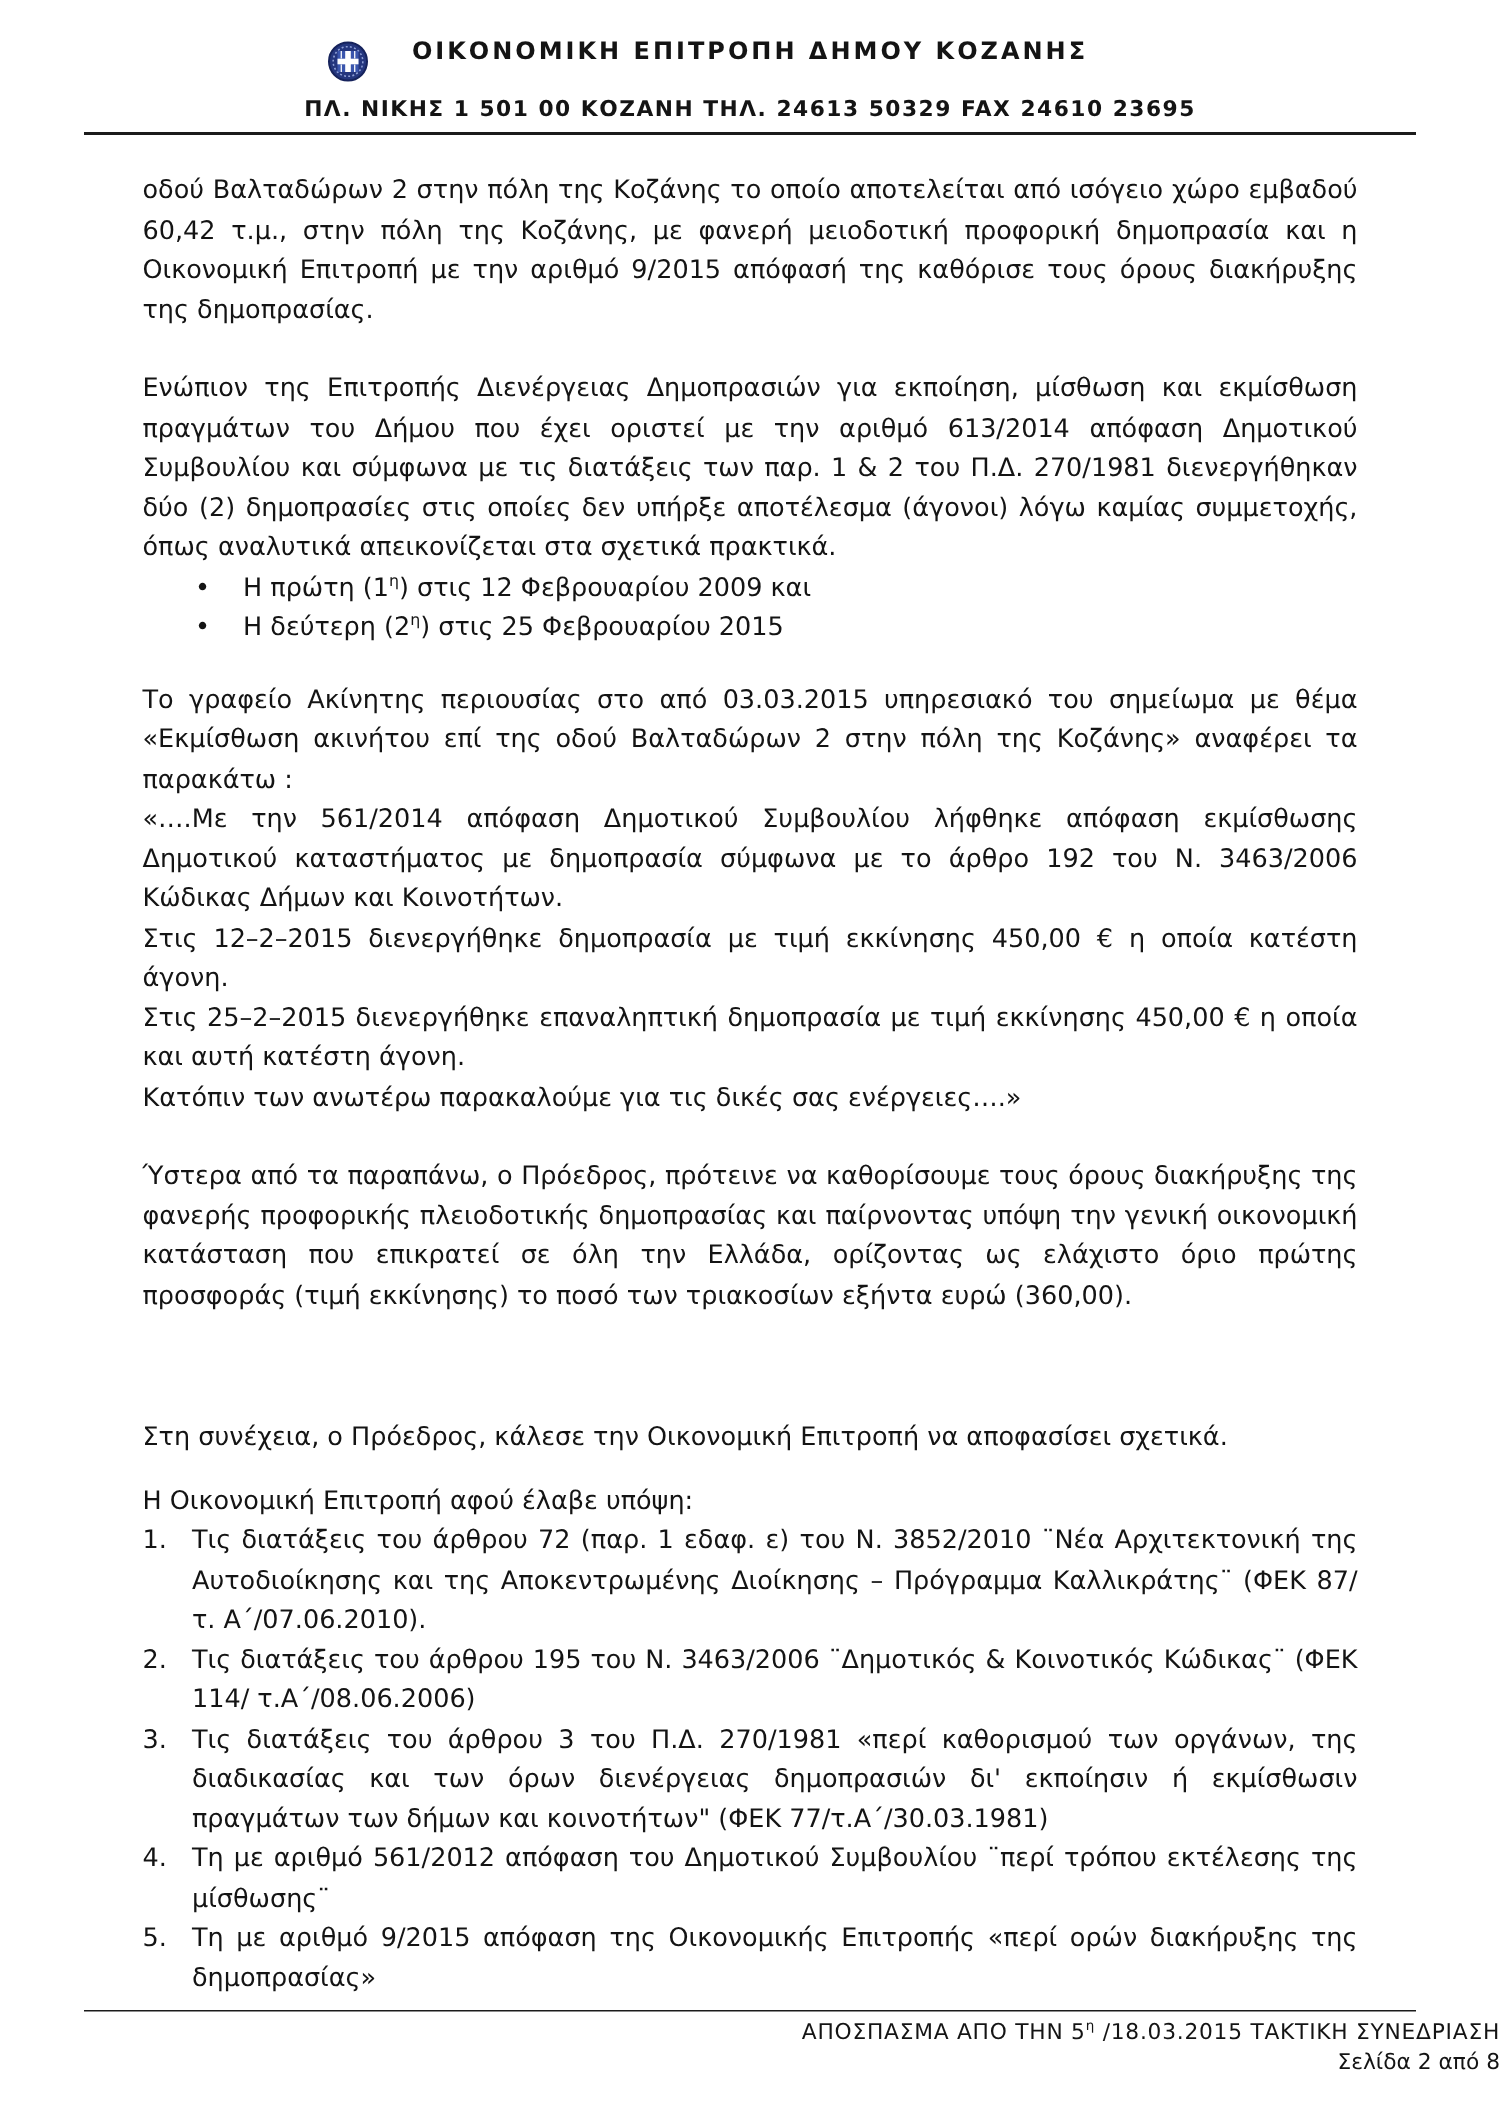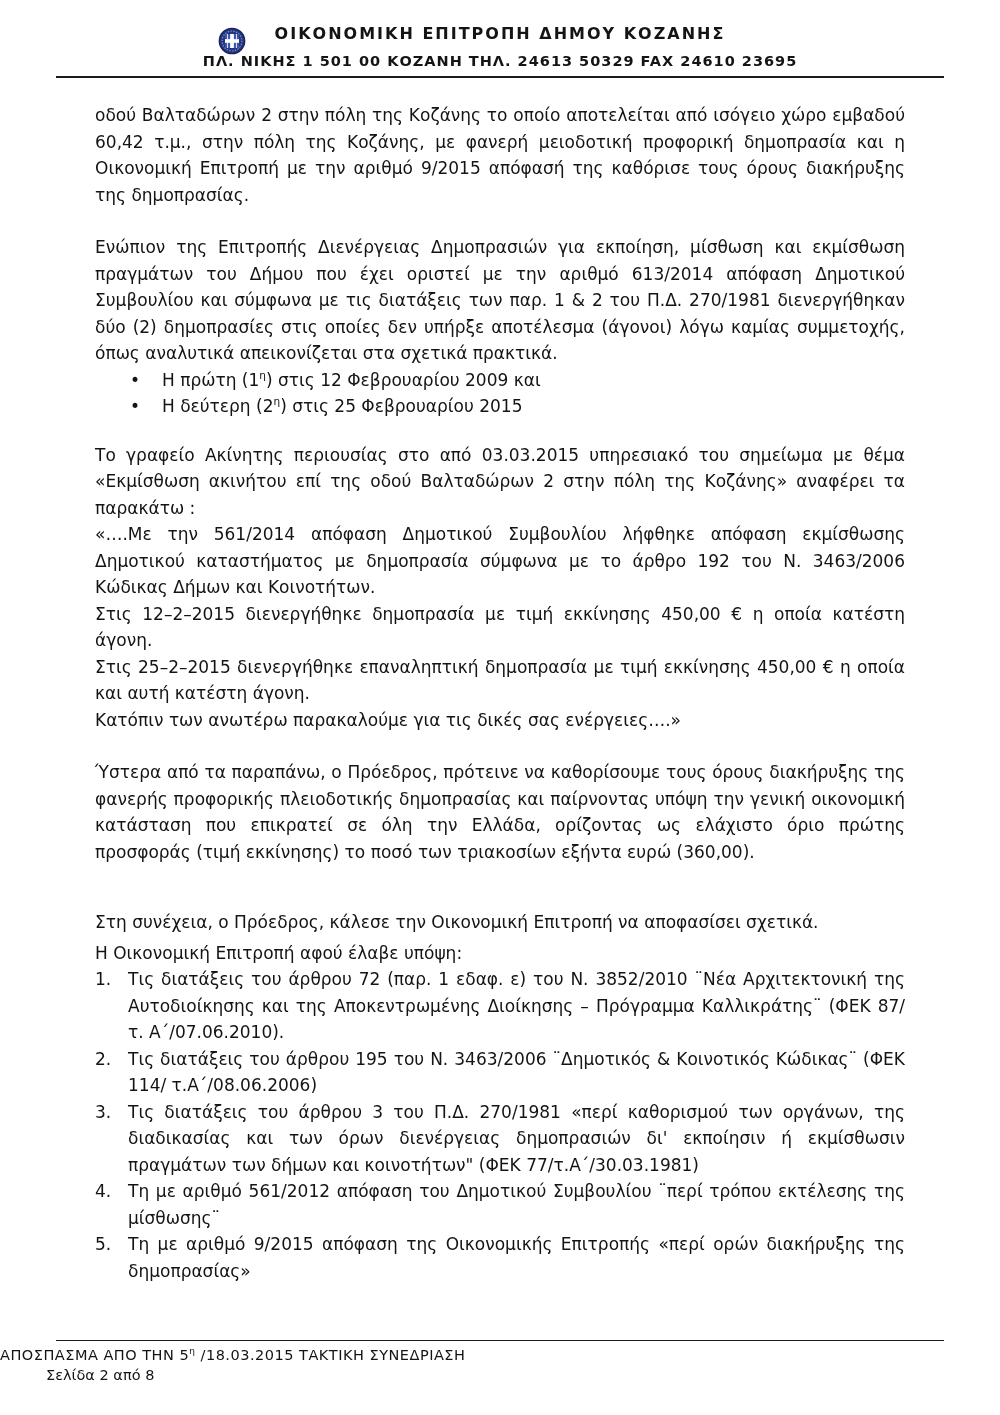--- a/index.html
+++ b/index.html
@@ -24,7 +24,7 @@
   }
   .header-line2 {
     font-size:14.5px; font-weight:bold; letter-spacing:1px;
-    line-height:19px; margin-top:8px;
+    line-height:19px; margin-top:20px;
   }
   .header-rule {
     width:888px; margin:5px auto 0;

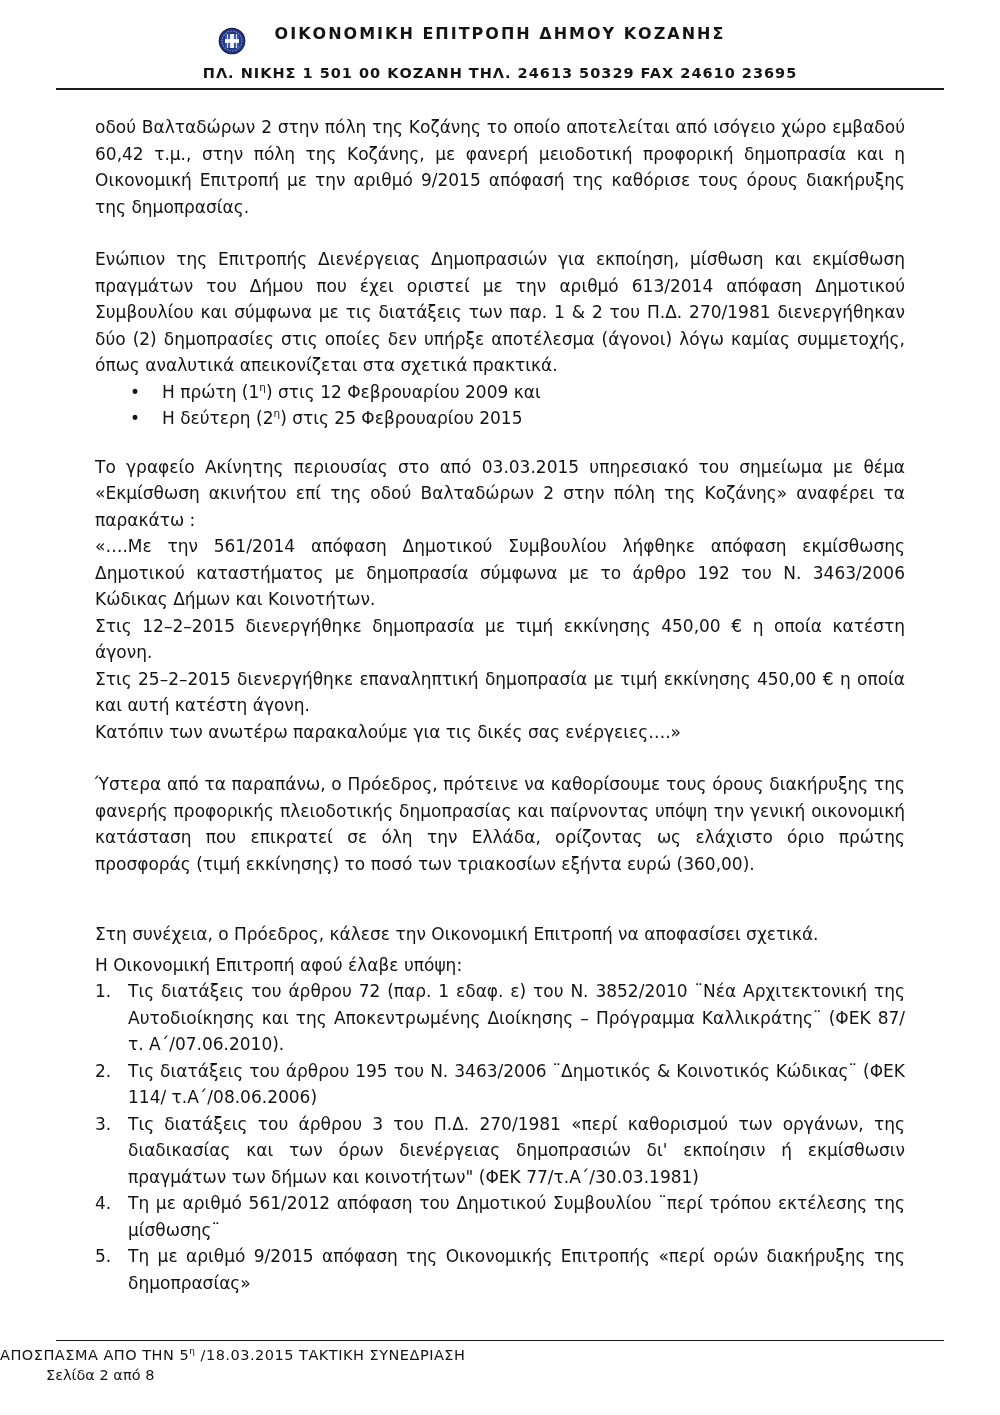--- a/index.html
+++ b/index.html
@@ -39,7 +39,7 @@
   }
   .para { margin:0 0 26px 0; }
   .para.tight { margin-bottom:0; }
-  .para.gap-lg { margin-bottom:44px; }
+  .para.gap-lg { margin-bottom:68px; }
   .para.gap-md { margin-bottom:4px; }
 
   .bullet-list { margin:0 0 22px 0; padding:0; list-style:none; }

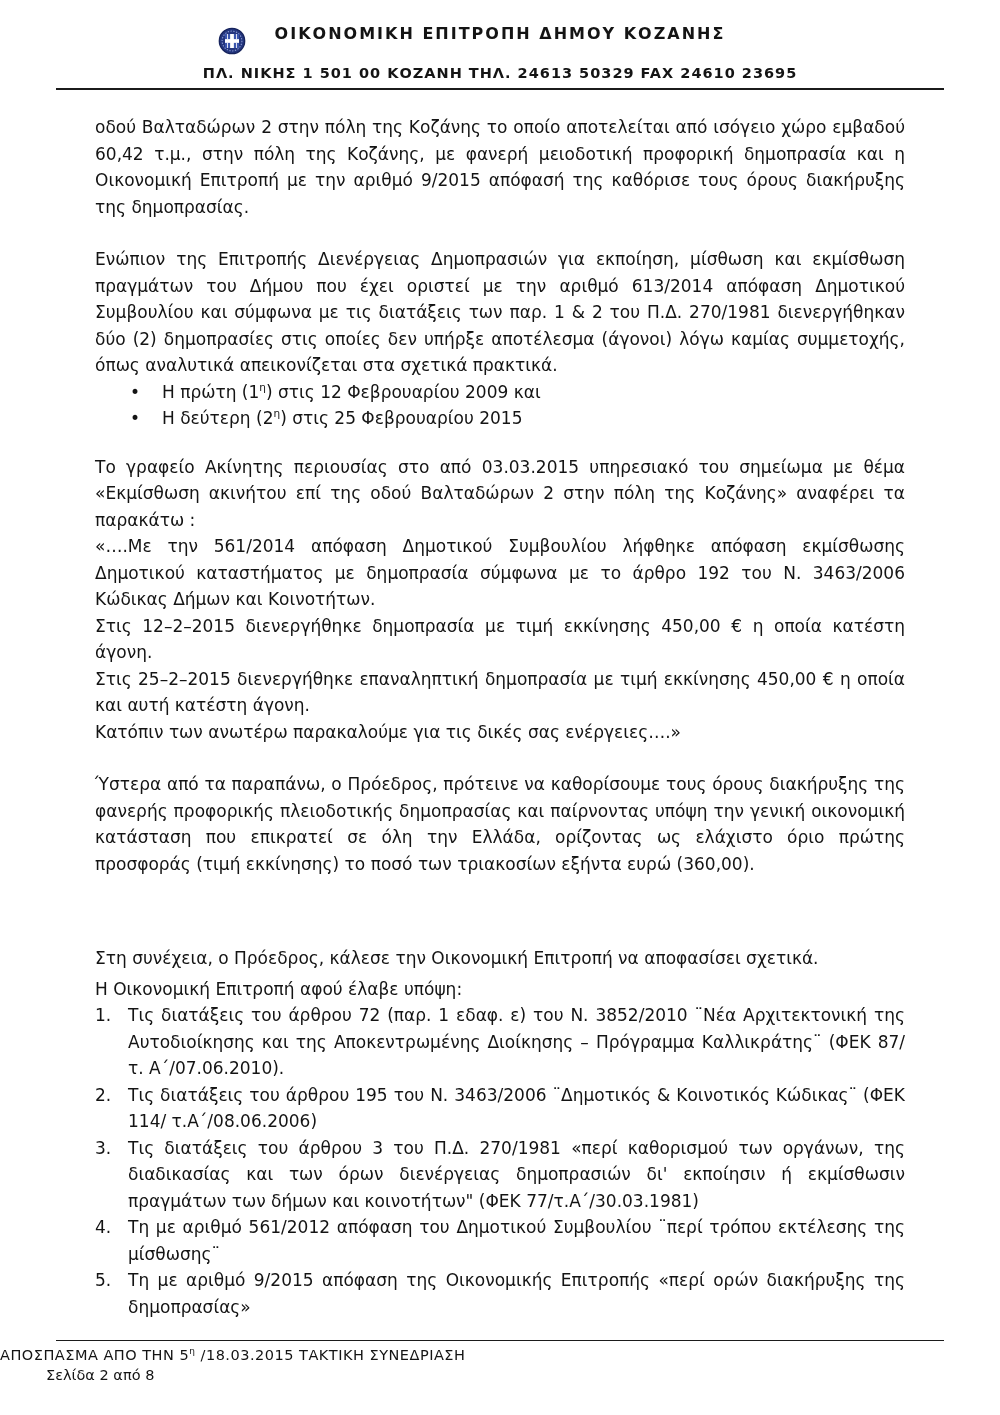--- a/index.html
+++ b/index.html
@@ -40,7 +40,7 @@
   .para { margin:0 0 26px 0; }
   .para.tight { margin-bottom:0; }
   .para.gap-lg { margin-bottom:68px; }
-  .para.gap-md { margin-bottom:4px; }
+  .para.gap-md { margin-bottom:16px; }
 
   .bullet-list { margin:0 0 22px 0; padding:0; list-style:none; }
   .bullet-row { display:flex; text-align:left; }

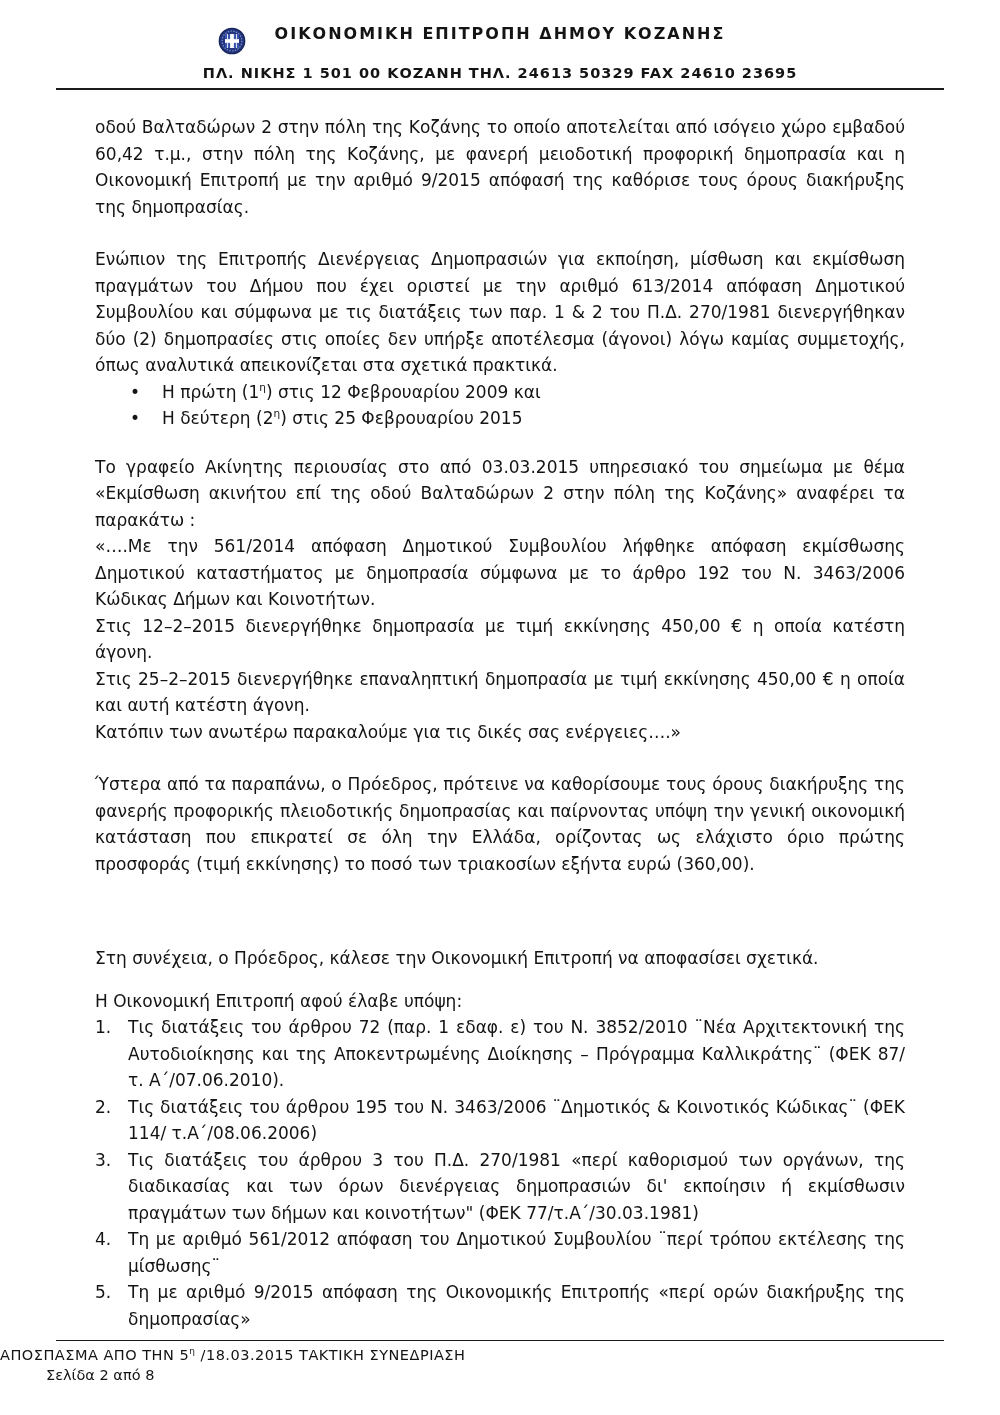--- a/index.html
+++ b/index.html
@@ -57,7 +57,7 @@
   
   .footer {
     position:absolute; left:0; right:0; top:1340px;
-    text-align:left;
+    text-align:right;
   }
   .footer-rule {
     width:888px; margin:0 auto 4px;

